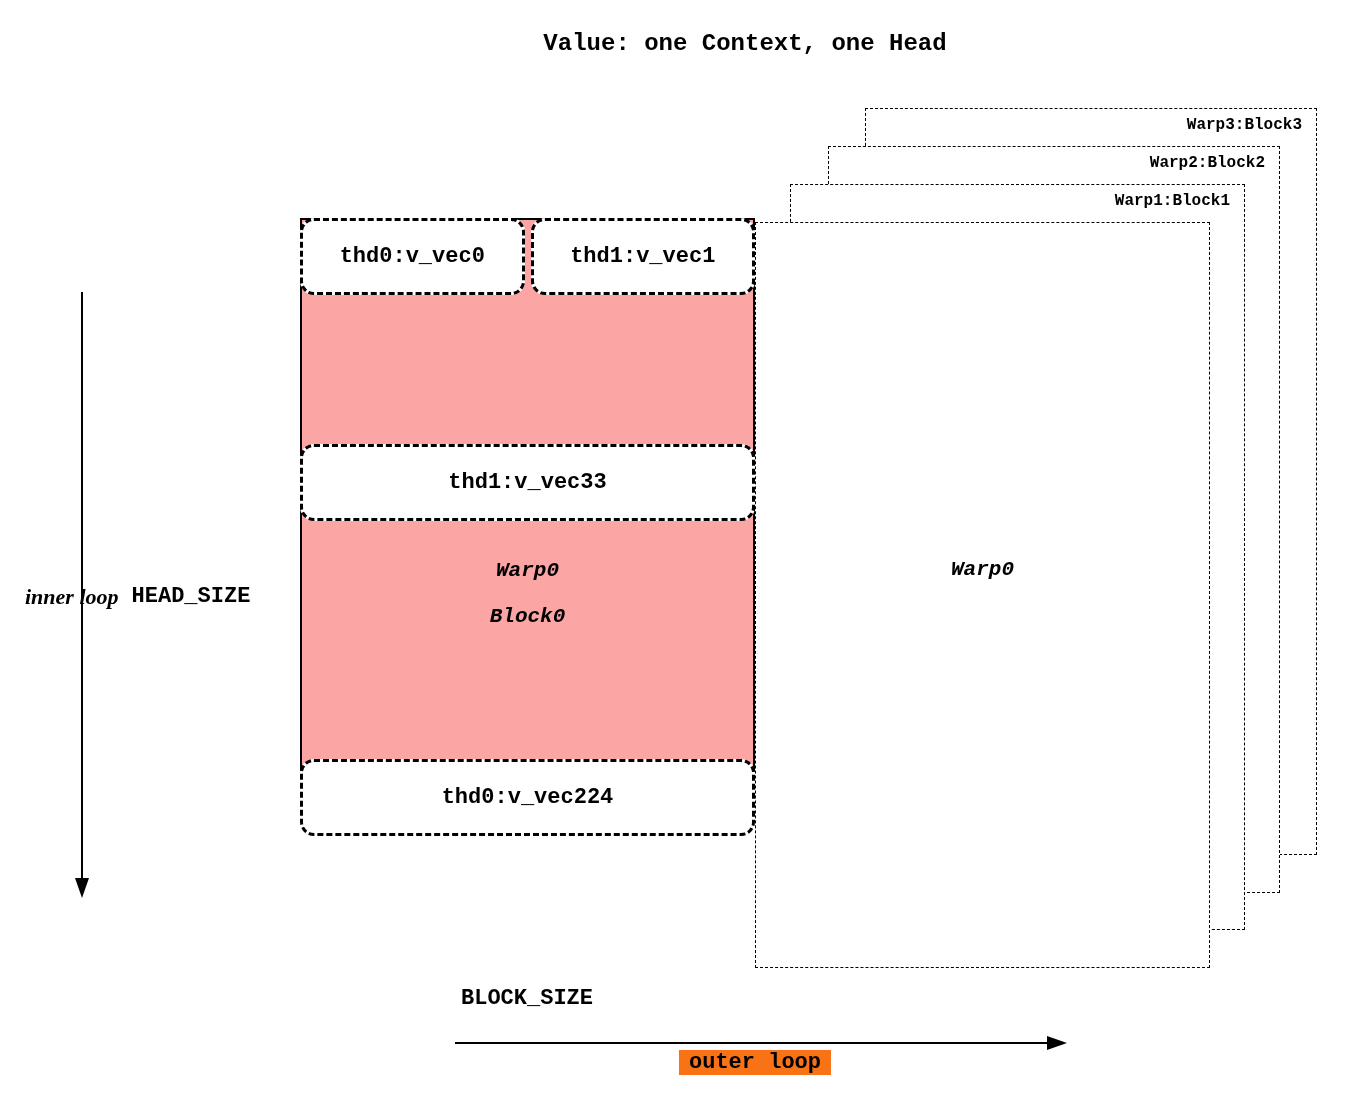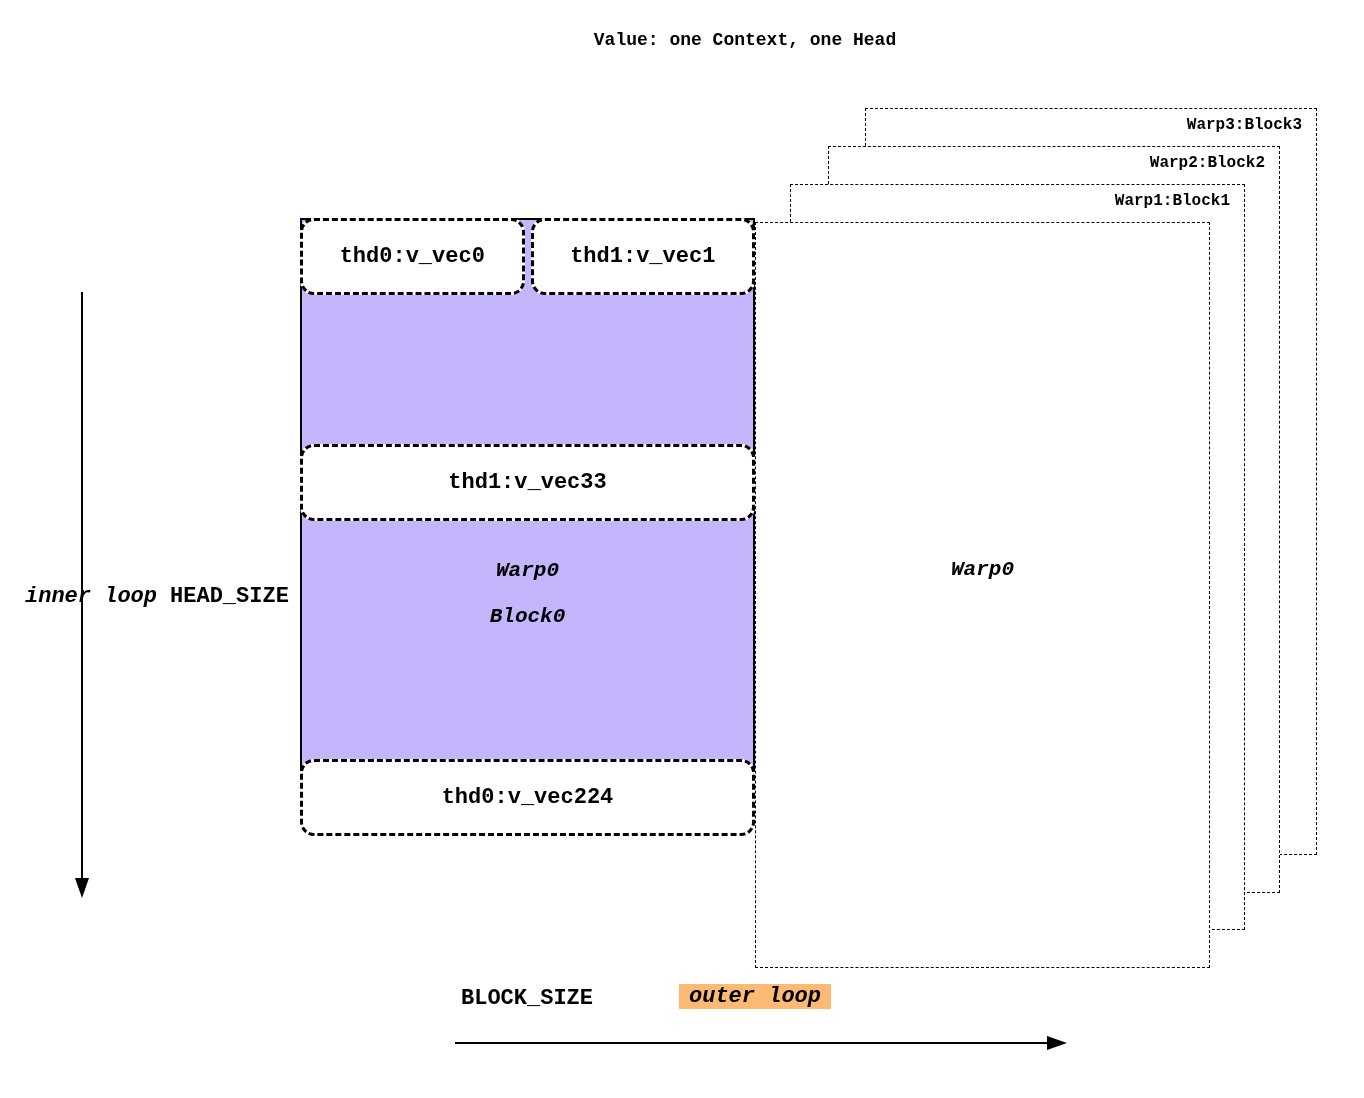--- a/index.html
+++ b/index.html
@@ -12,7 +12,7 @@
 
   .title {
     position:absolute; top:30px; left:745px; transform:translateX(-50%);
-    font-size:18px; font-weight:bold; white-space:nowrap;
+    font-size:24px; font-weight:bold; white-space:nowrap;
   }
 
   

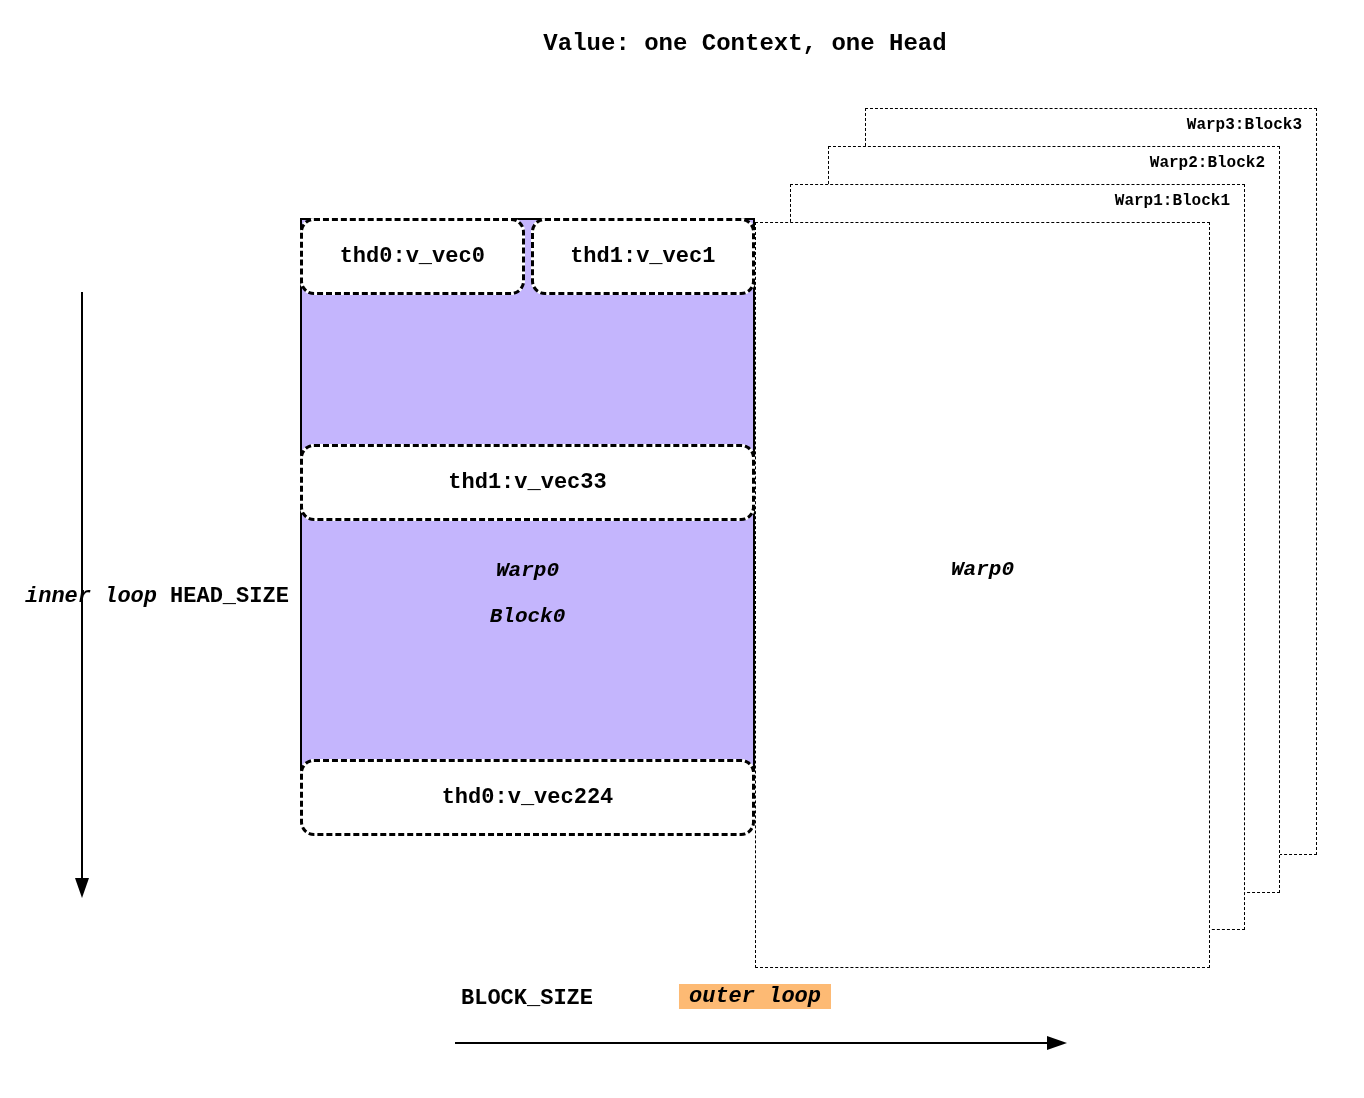--- a/index.html
+++ b/index.html
@@ -29,7 +29,7 @@
   }
   .block0 {
     position:absolute; left:300px; top:218px; width:455px; height:581px;
-    background:#c4b5fd; border:2px solid #000; z-index:5;
+    background:#fca5a5; border:2px solid #000; z-index:5;
   }
 
   .big-label {

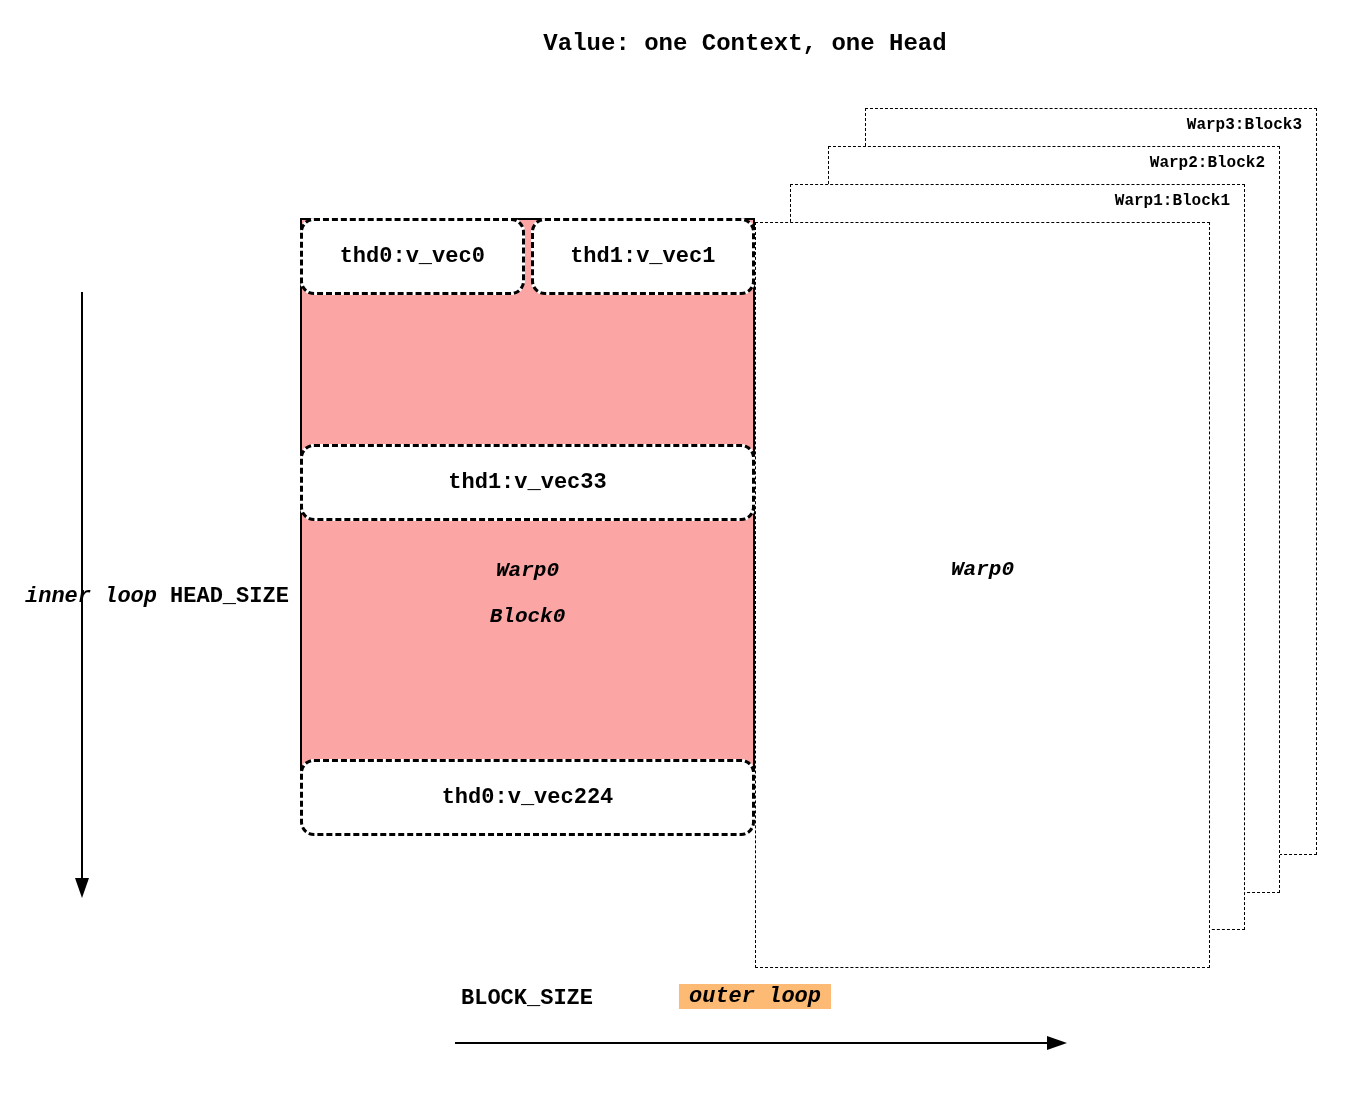--- a/index.html
+++ b/index.html
@@ -54,7 +54,7 @@
   .arrow { position:absolute; z-index:10; }
   .axis-label { position:absolute; z-index:11; font-size:22px; font-weight:bold; white-space:nowrap; }
   .inner-label { left:25px; top:584px; display:flex; gap:13px; }
-  .italic { font-style:italic; }
+  .italic { font-style:italic;font-family:Liberation Serif, serif; }
   .block-size-label { left:527px; top:986px; transform:translateX(-50%); }
   .outer-label {
     left:755px; top:984px; transform:translateX(-50%);

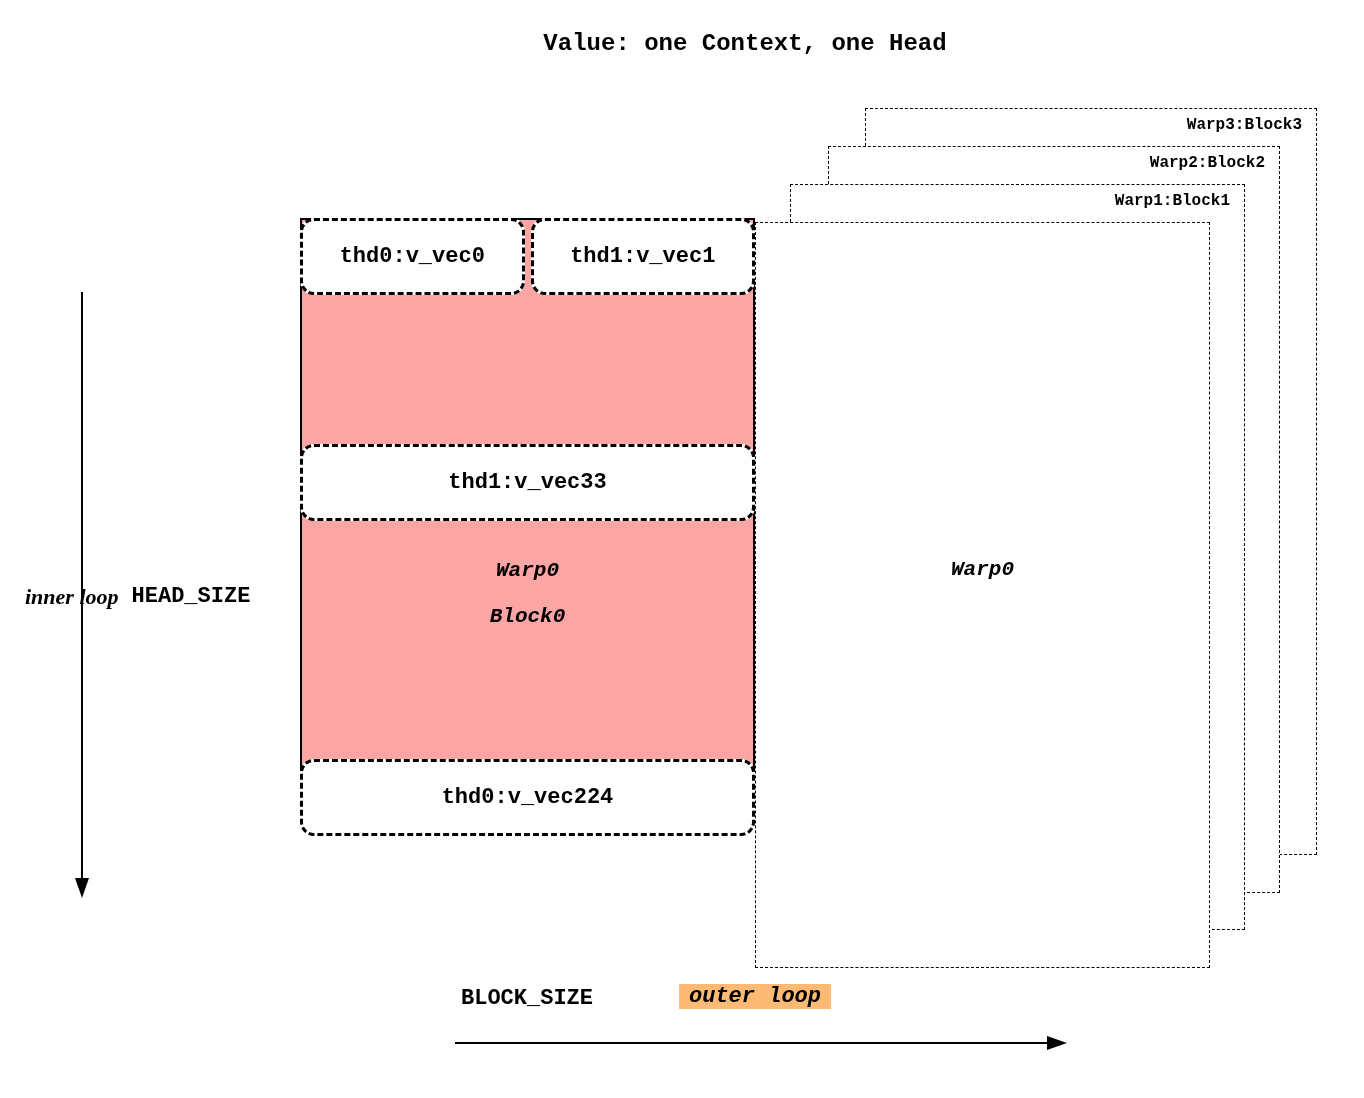--- a/index.html
+++ b/index.html
@@ -57,8 +57,8 @@
   .italic { font-style:italic;font-family:Liberation Serif, serif; }
   .block-size-label { left:527px; top:986px; transform:translateX(-50%); }
   .outer-label {
-    left:755px; top:984px; transform:translateX(-50%);
-    font-style:italic; background:#fdba74; padding:0 10px;
+    left:755px; top:1050px; transform:translateX(-50%);
+    background:#f97316; padding:0 10px;
   }
 </style>
 </head>

